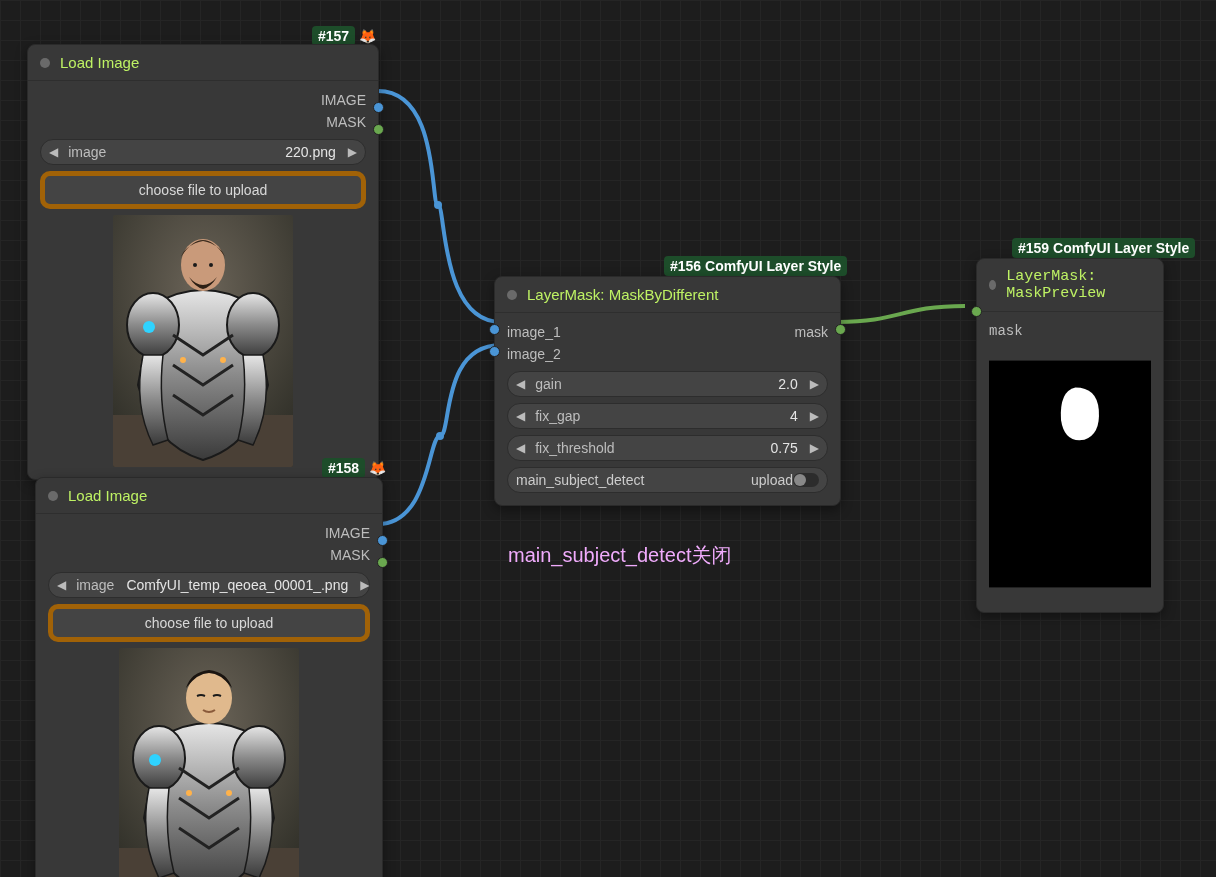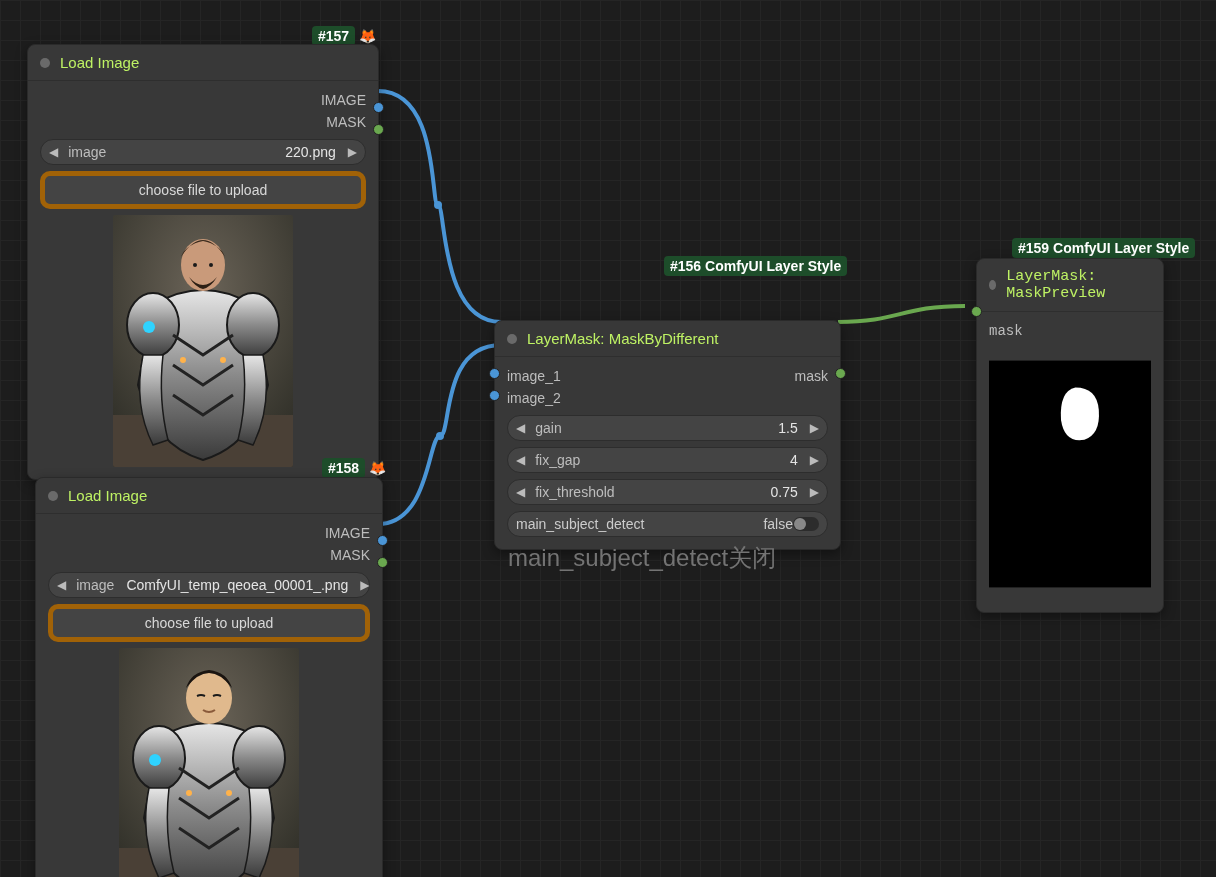--- a/index.html
+++ b/index.html
@@ -220,7 +220,7 @@
 <div class="badge" style="left:664px; top:258px;">
   <span class="pill-badge">#156 ComfyUI Layer Style</span>
 </div>
-<div class="node" style="left:494px; top:276px; width:347px;margin-top:44px;">
+<div class="node" style="left:494px; top:276px; width:347px;">
   <div class="node-header">
     <div class="dot"></div>
     <div class="title">LayerMask: MaskByDifferent</div>

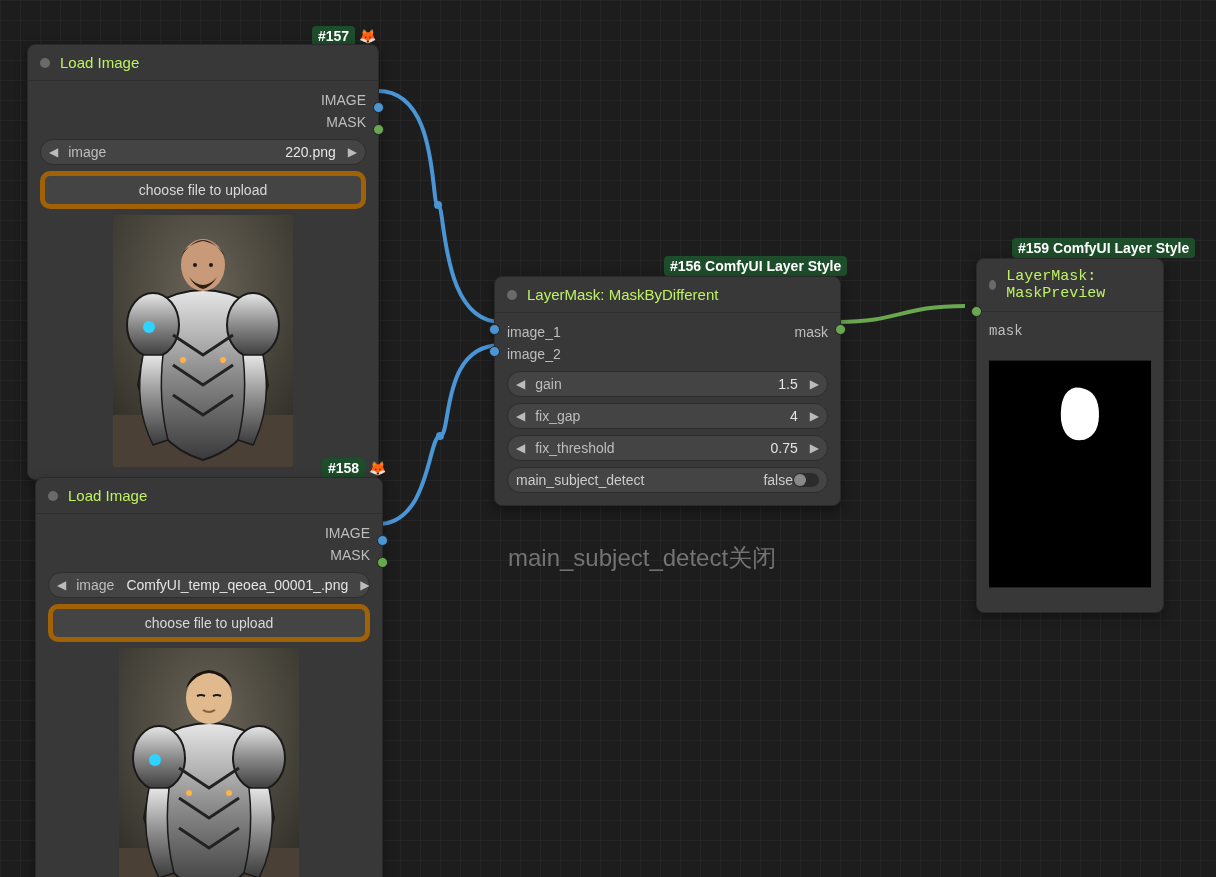--- a/index.html
+++ b/index.html
@@ -241,7 +241,7 @@
       <span class="arrow">◀</span>
       <span class="plabel">gain</span>
       <span style="flex:1"></span>
-      <span class="pval">1.5</span>
+      <span class="pval">2.0</span>
       <span class="arrow">▶</span>
     </div>
     <div class="pill">

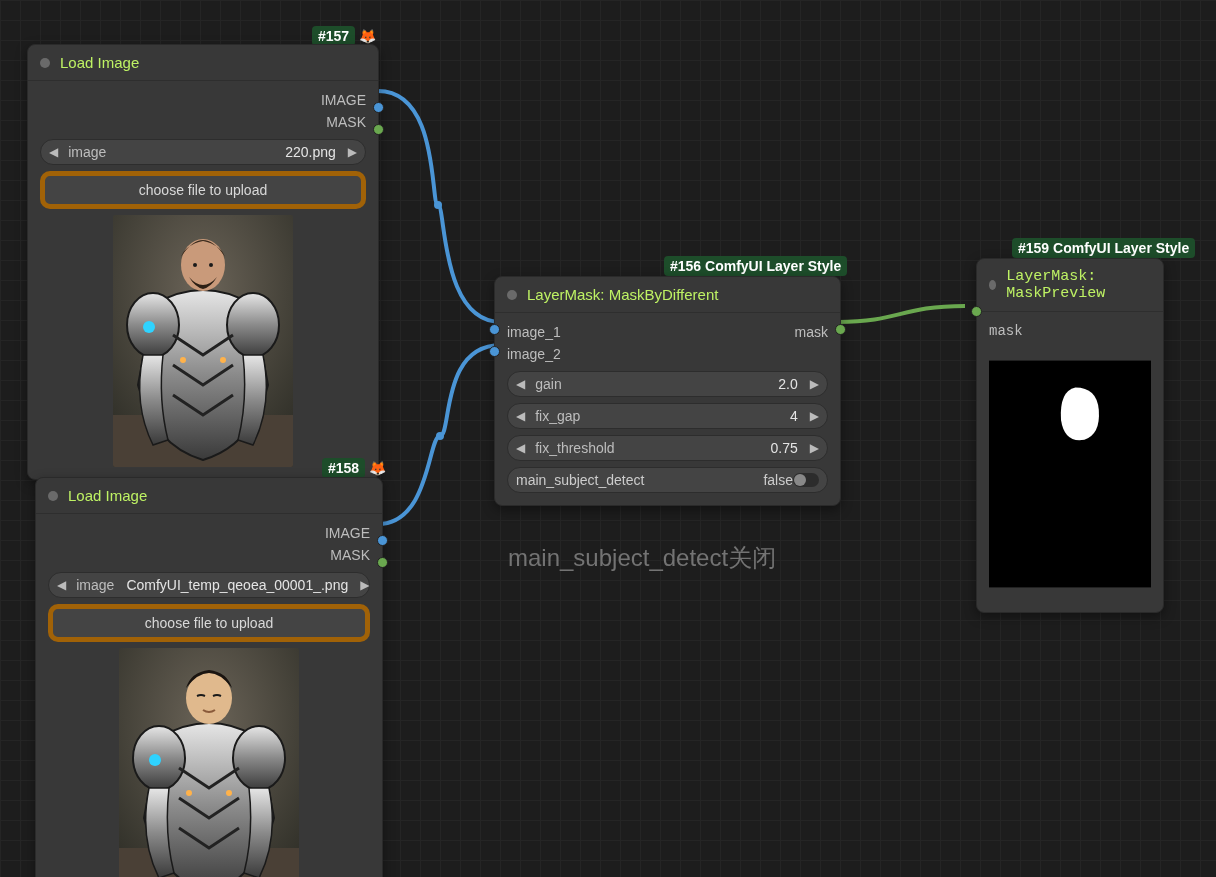--- a/index.html
+++ b/index.html
@@ -261,7 +261,7 @@
     <div class="toggle-row">
       <span class="plabel">main_subject_detect</span>
       <span style="flex:1"></span>
-      <span class="pval">false</span>
+      <span class="pval">upload</span>
       <span class="toggle-track">
           <span class="toggle-knob"></span>
         </span>

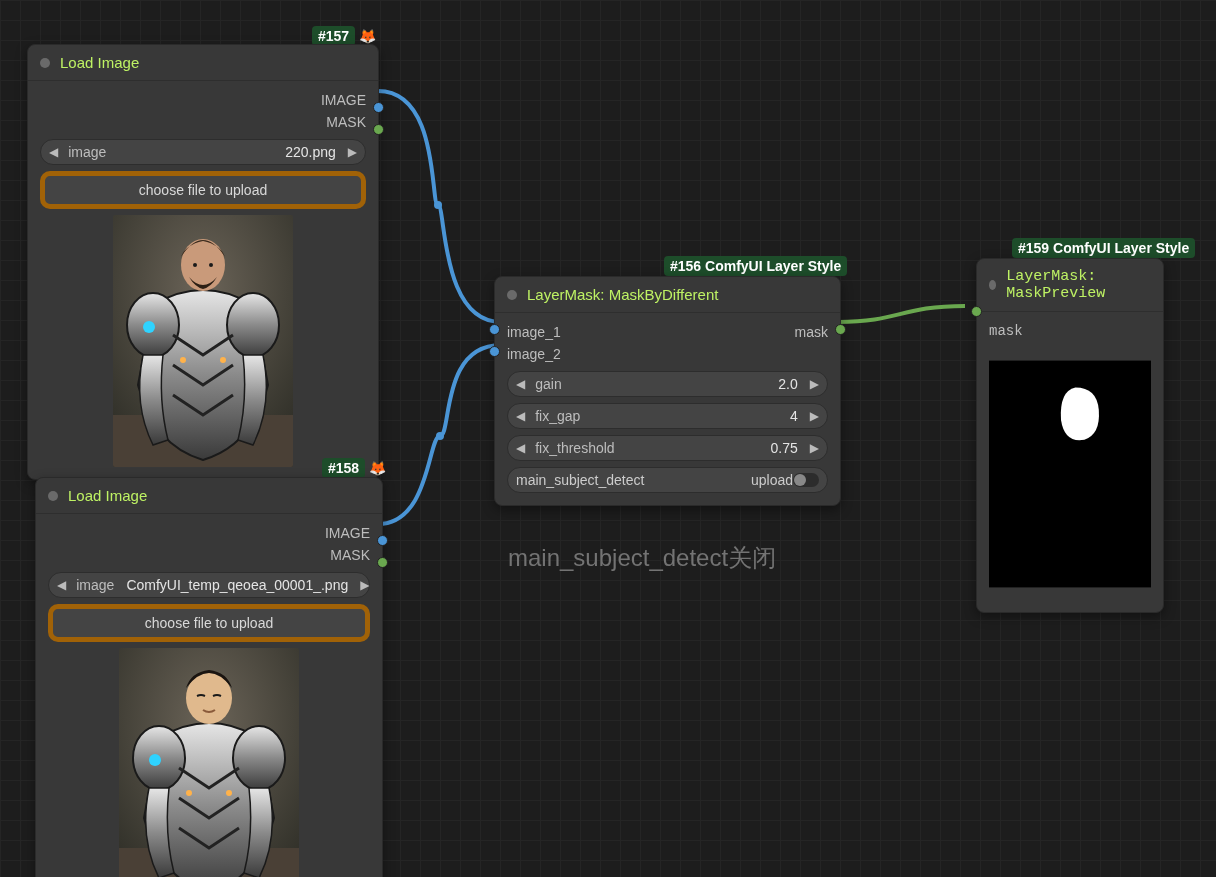--- a/index.html
+++ b/index.html
@@ -90,7 +90,7 @@
     }
     .annotation {
       position: absolute;
-      color: #737373; font-size: 24px;
+      color: #f0abfc; font-size: 20px;
     }
     svg.wires { position: absolute; top: 0; left: 0; pointer-events: none; }
   </style>

